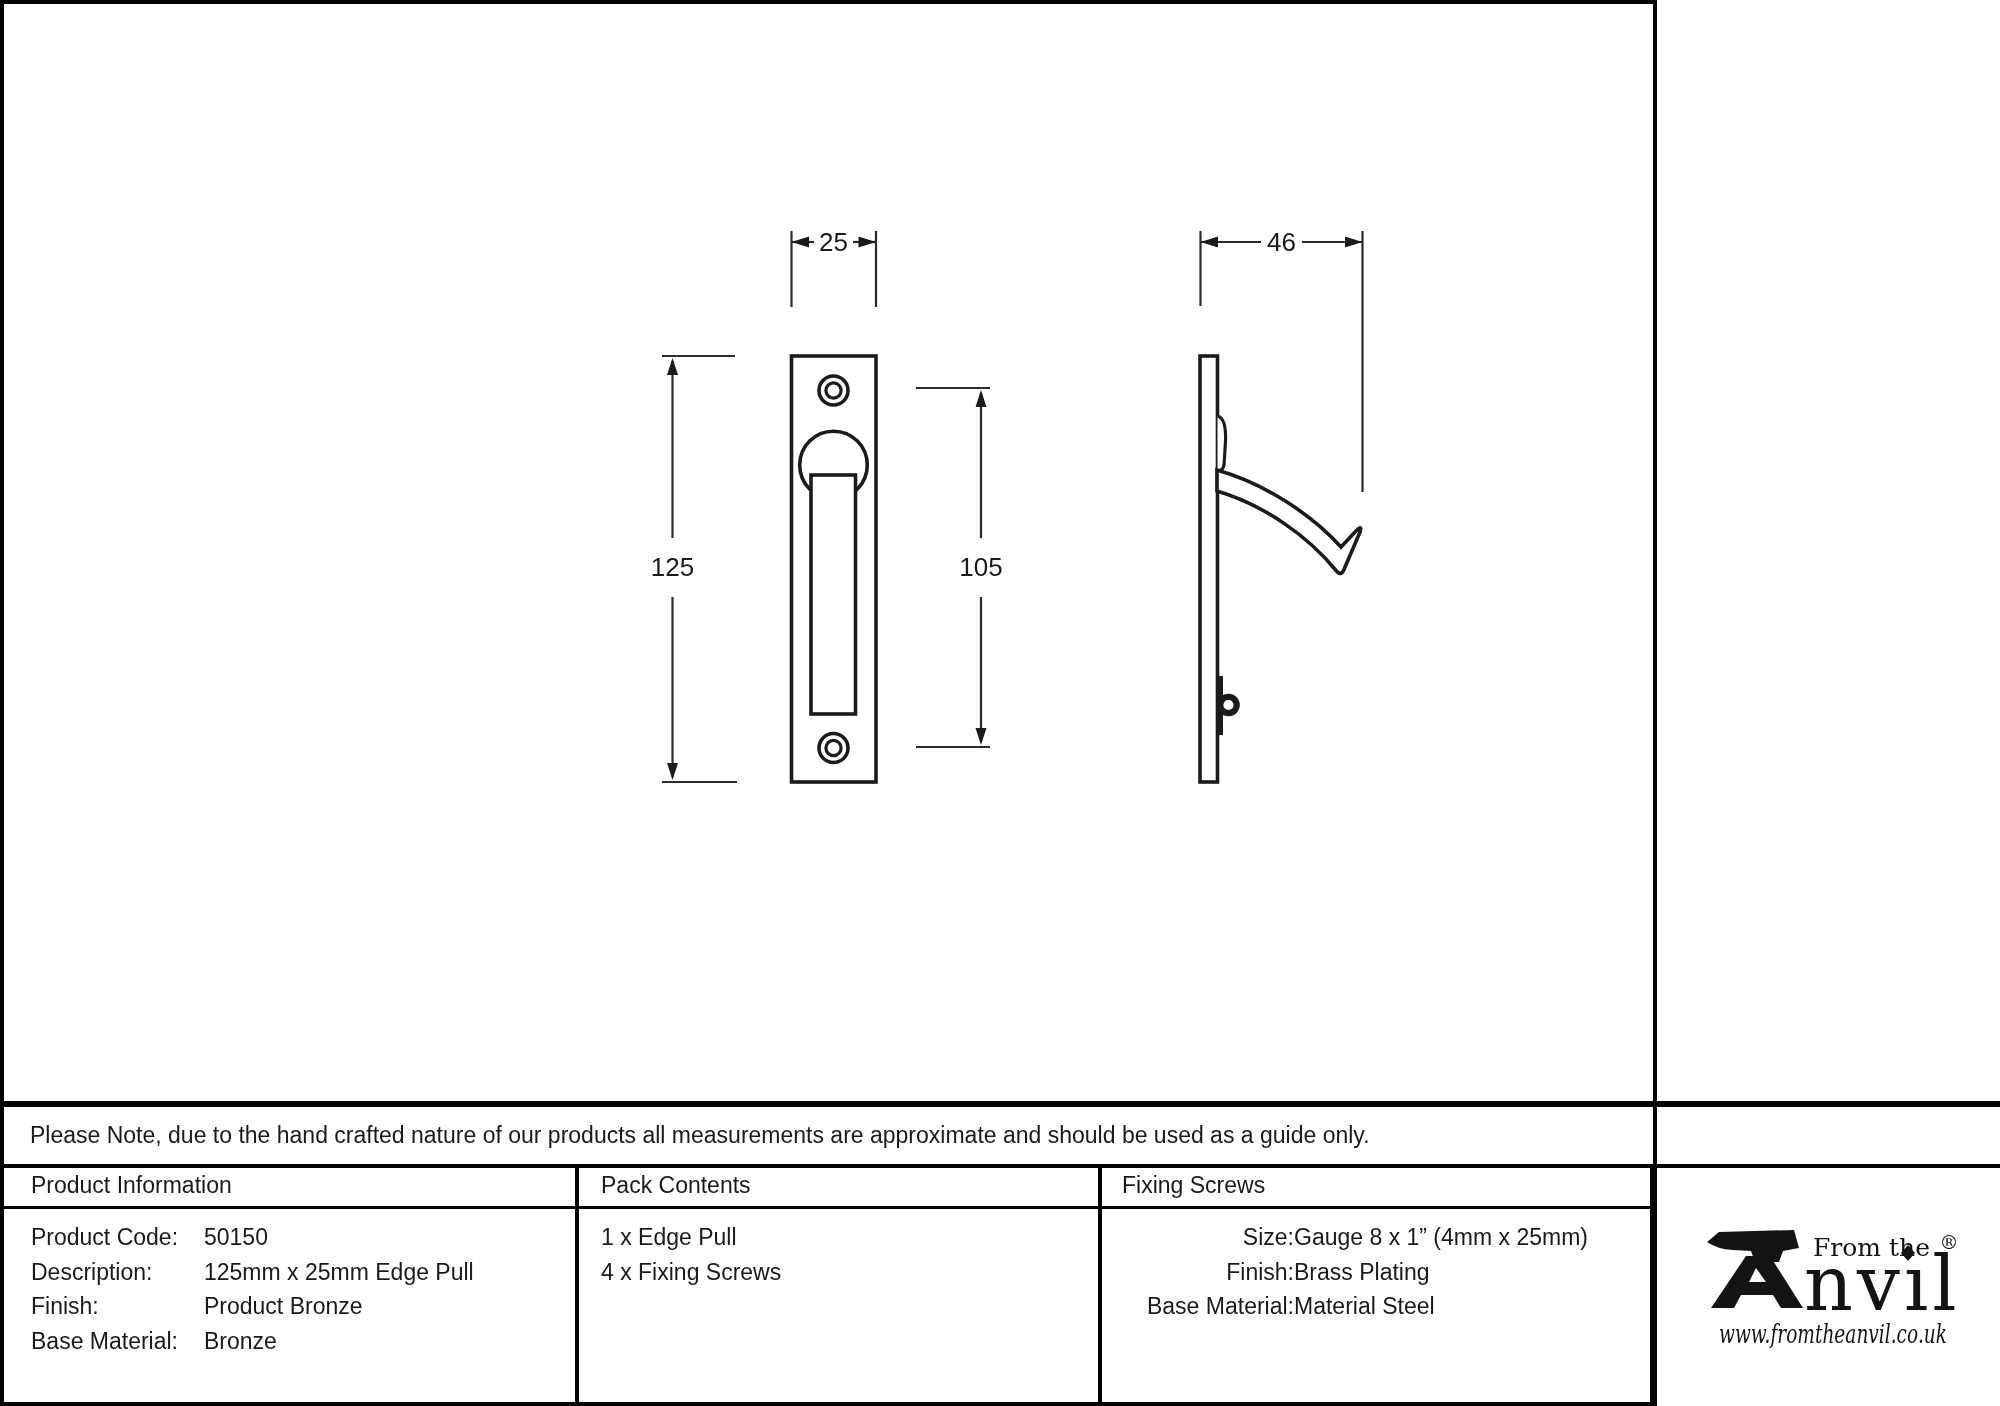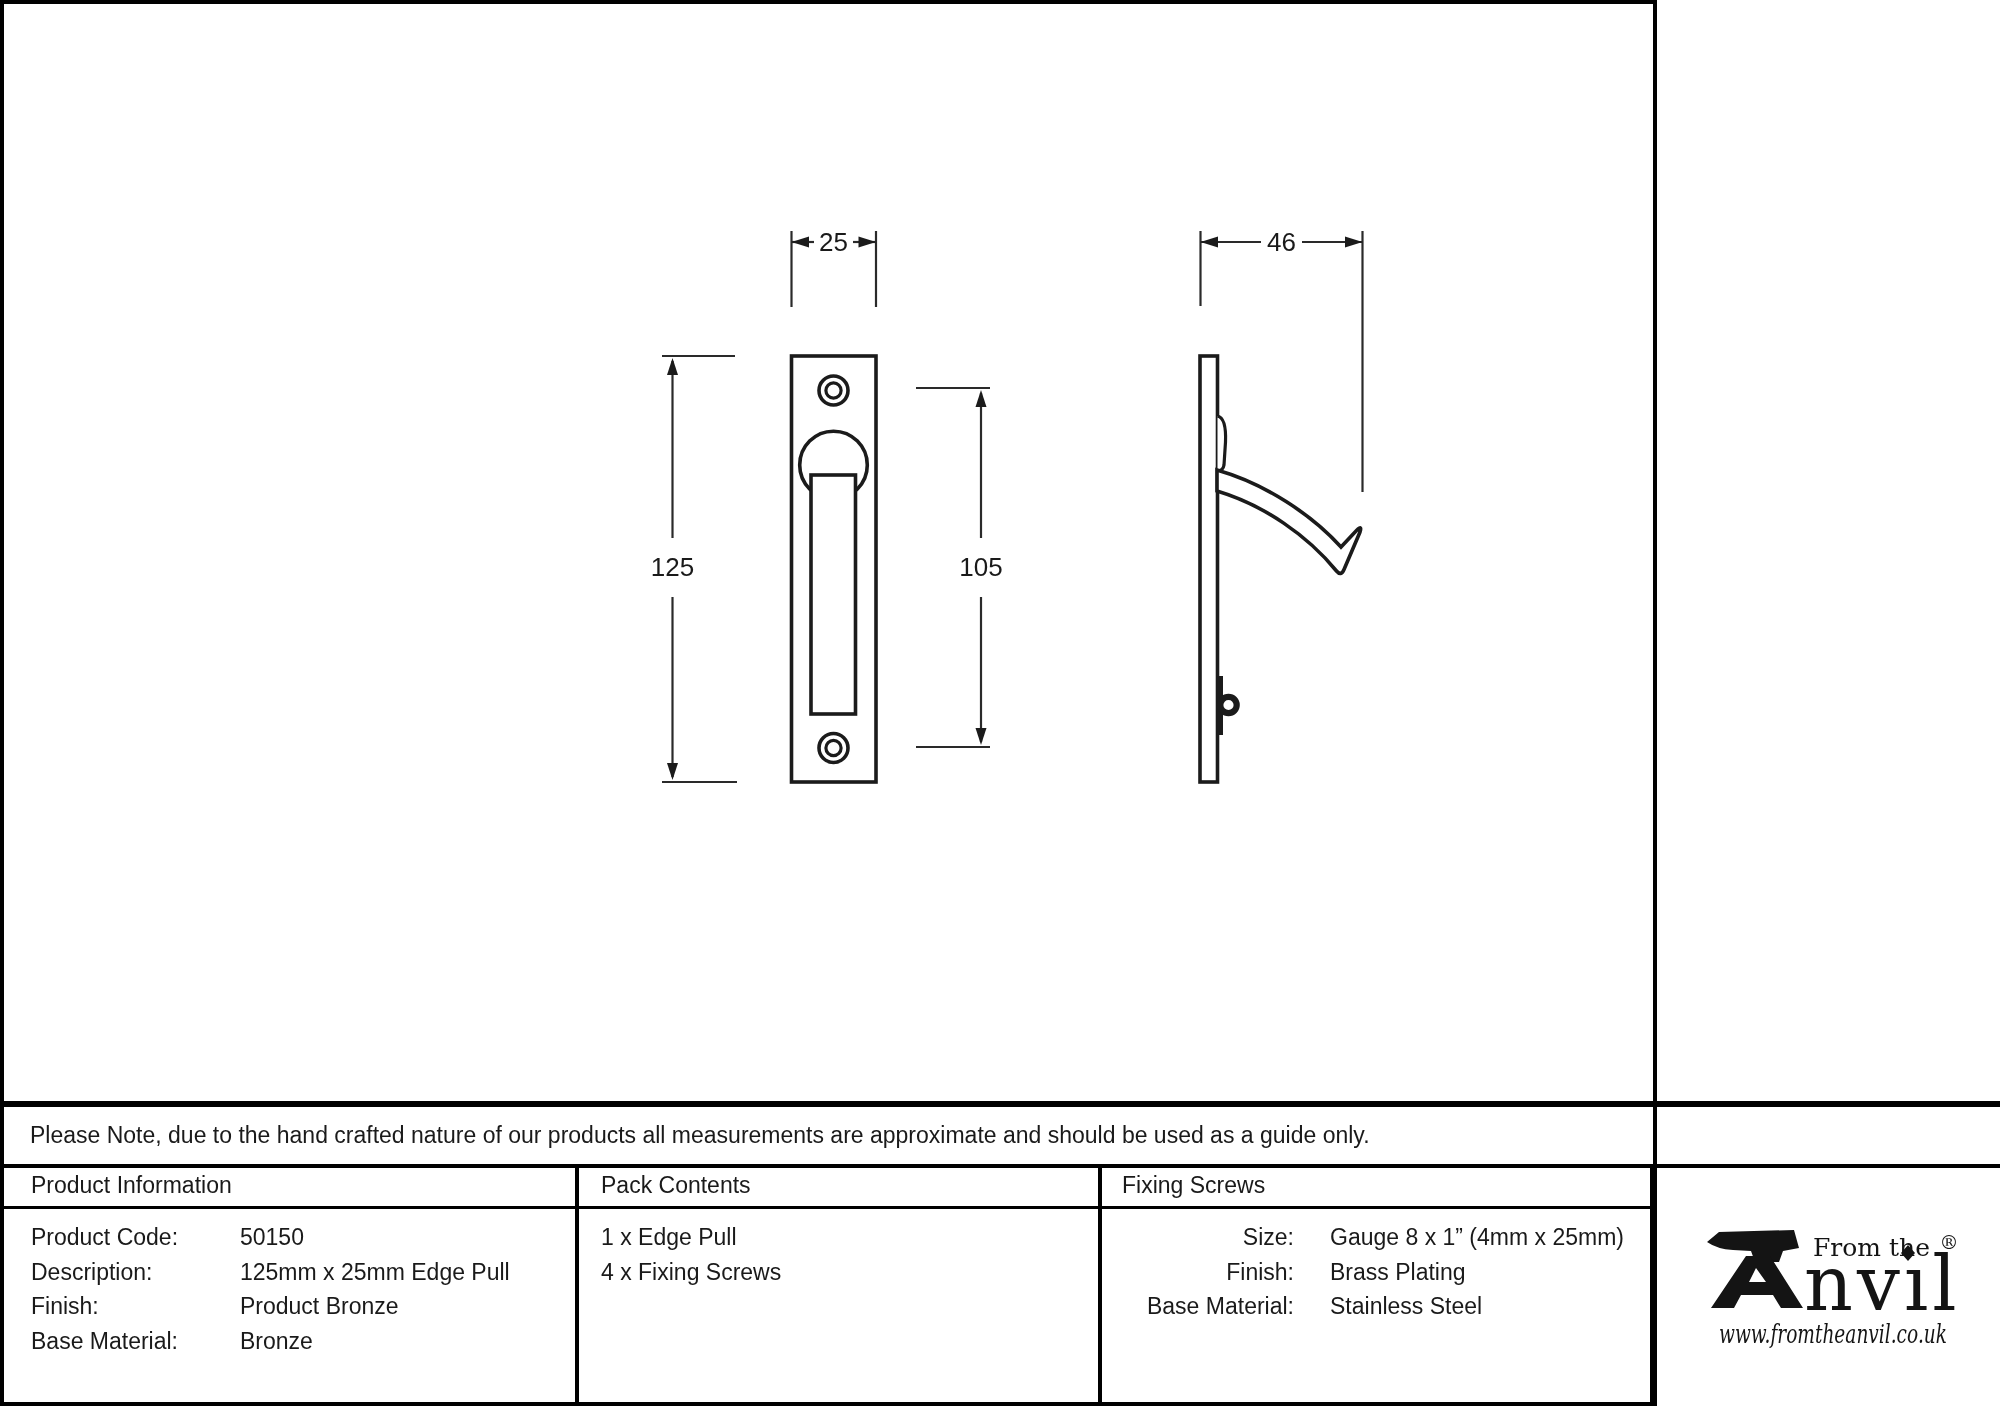--- a/index.html
+++ b/index.html
@@ -29,7 +29,7 @@
     font-size: 23px; white-space: nowrap;
   }
   .rows { position: absolute; top: 1216px; }
-  .kv-row { display: flex; height: 34.5px; line-height: 34.5px; font-size: 23px; white-space: nowrap; gap: 36px; }
+  .kv-row { display: flex; height: 34.5px; line-height: 34.5px; font-size: 23px; white-space: nowrap; }
   .kv-label { width: 173px; flex: 0 0 auto; }
   .list-row { height: 34.5px; line-height: 34.5px; font-size: 23px; white-space: nowrap; }
   .logo-box { position: absolute; left: 1693px; top: 1222px; width: 270px; height: 130px; }

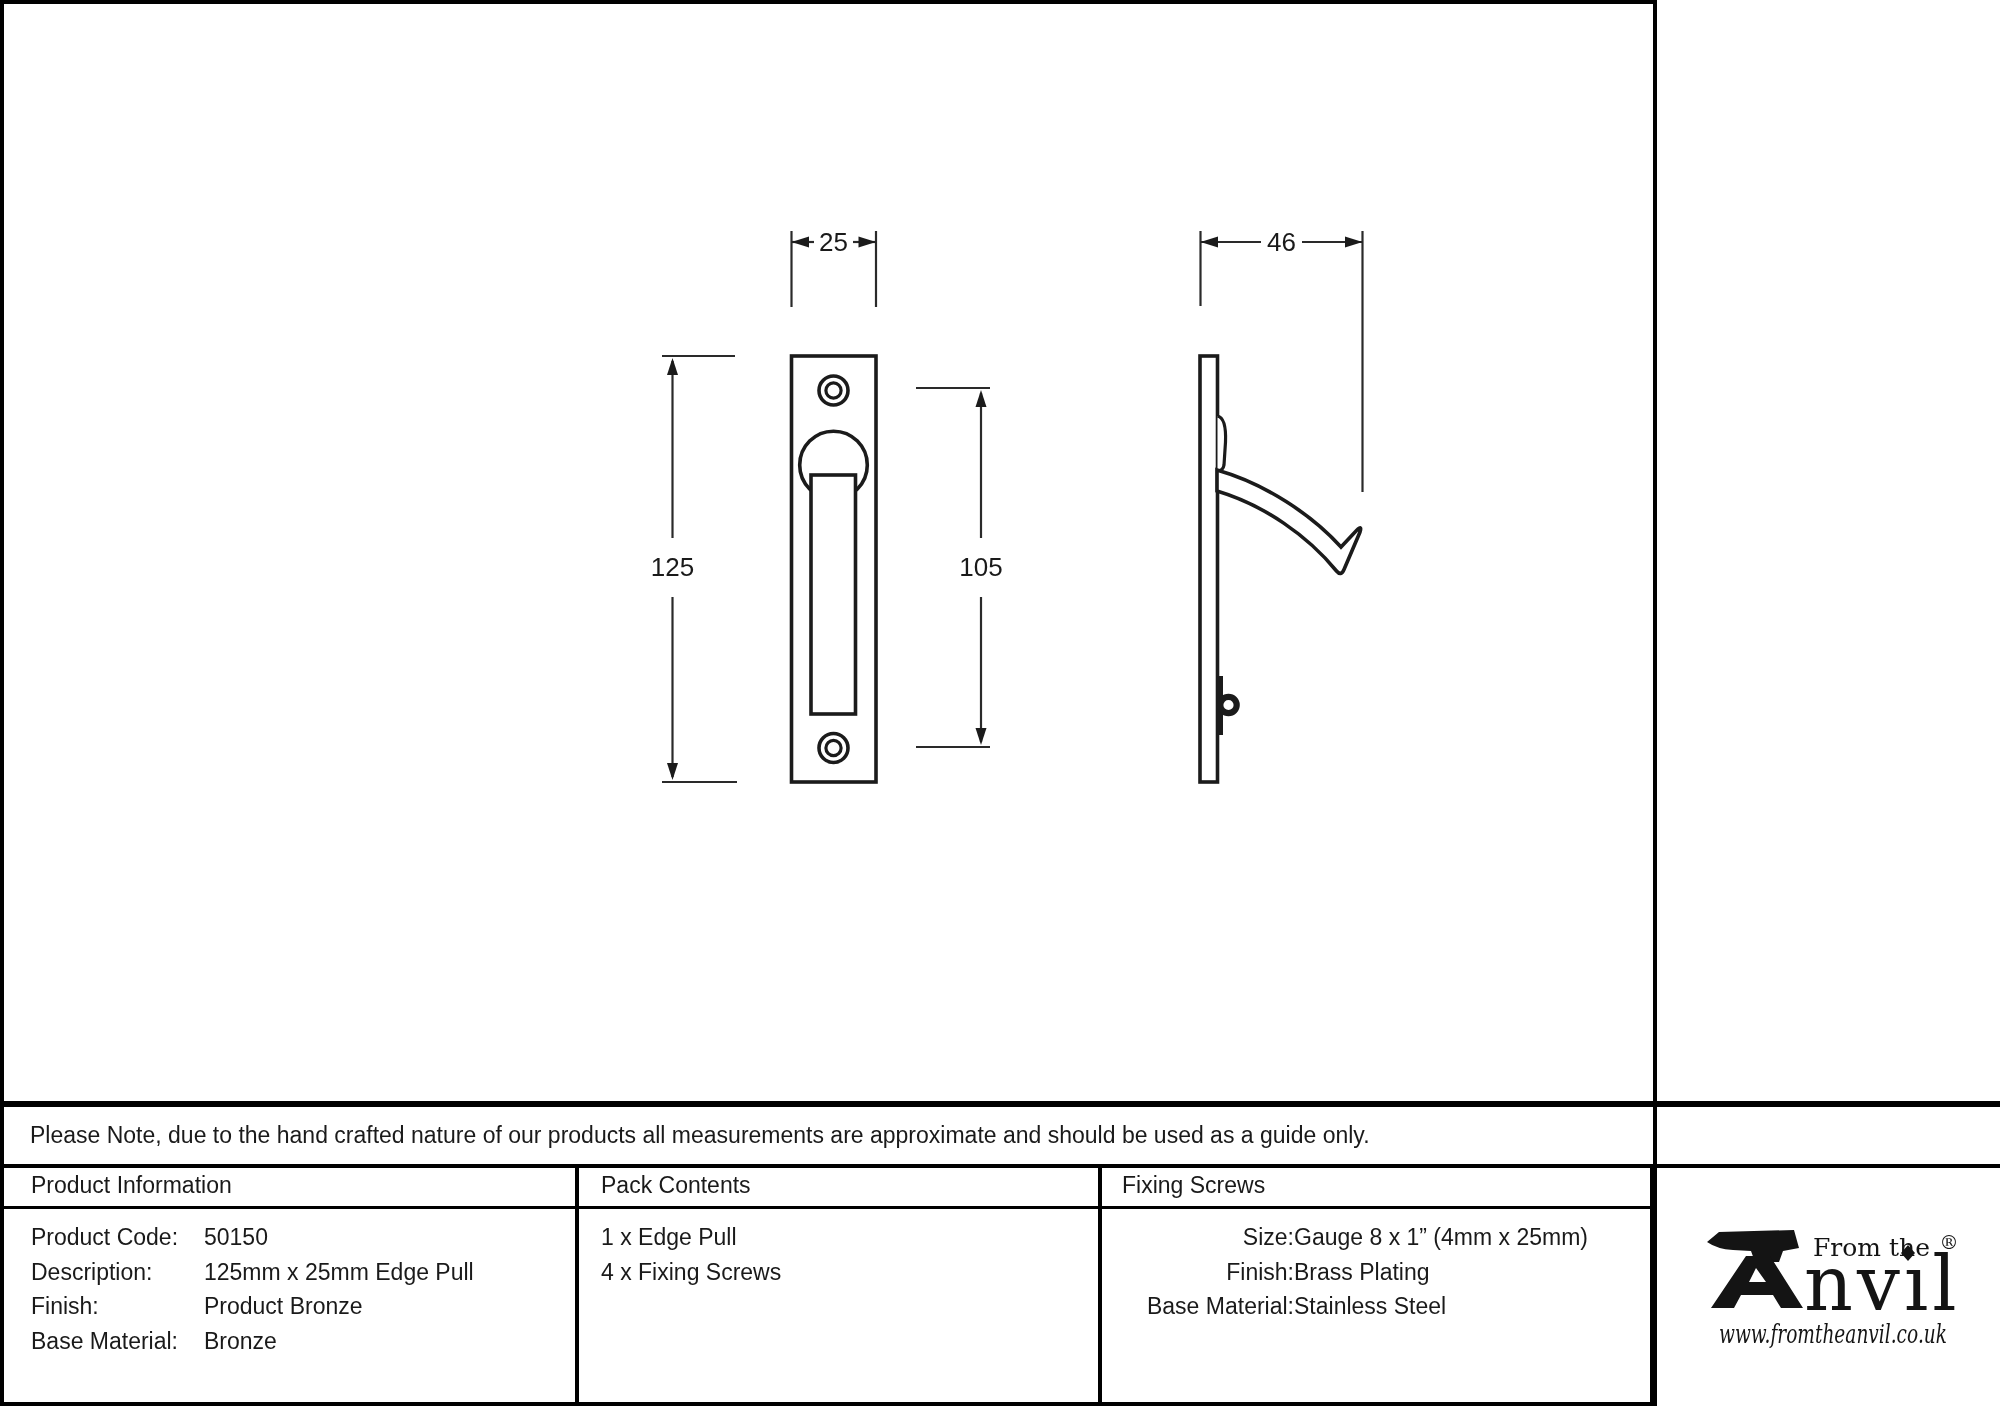--- a/index.html
+++ b/index.html
@@ -166,7 +166,7 @@
     </div>
     <div class="kv-row">
       <span class="kv-label" style="width:172px;">Base Material:</span>
-      <span>Stainless Steel</span>
+      <span>Material Steel</span>
     </div>
   </div>
 

